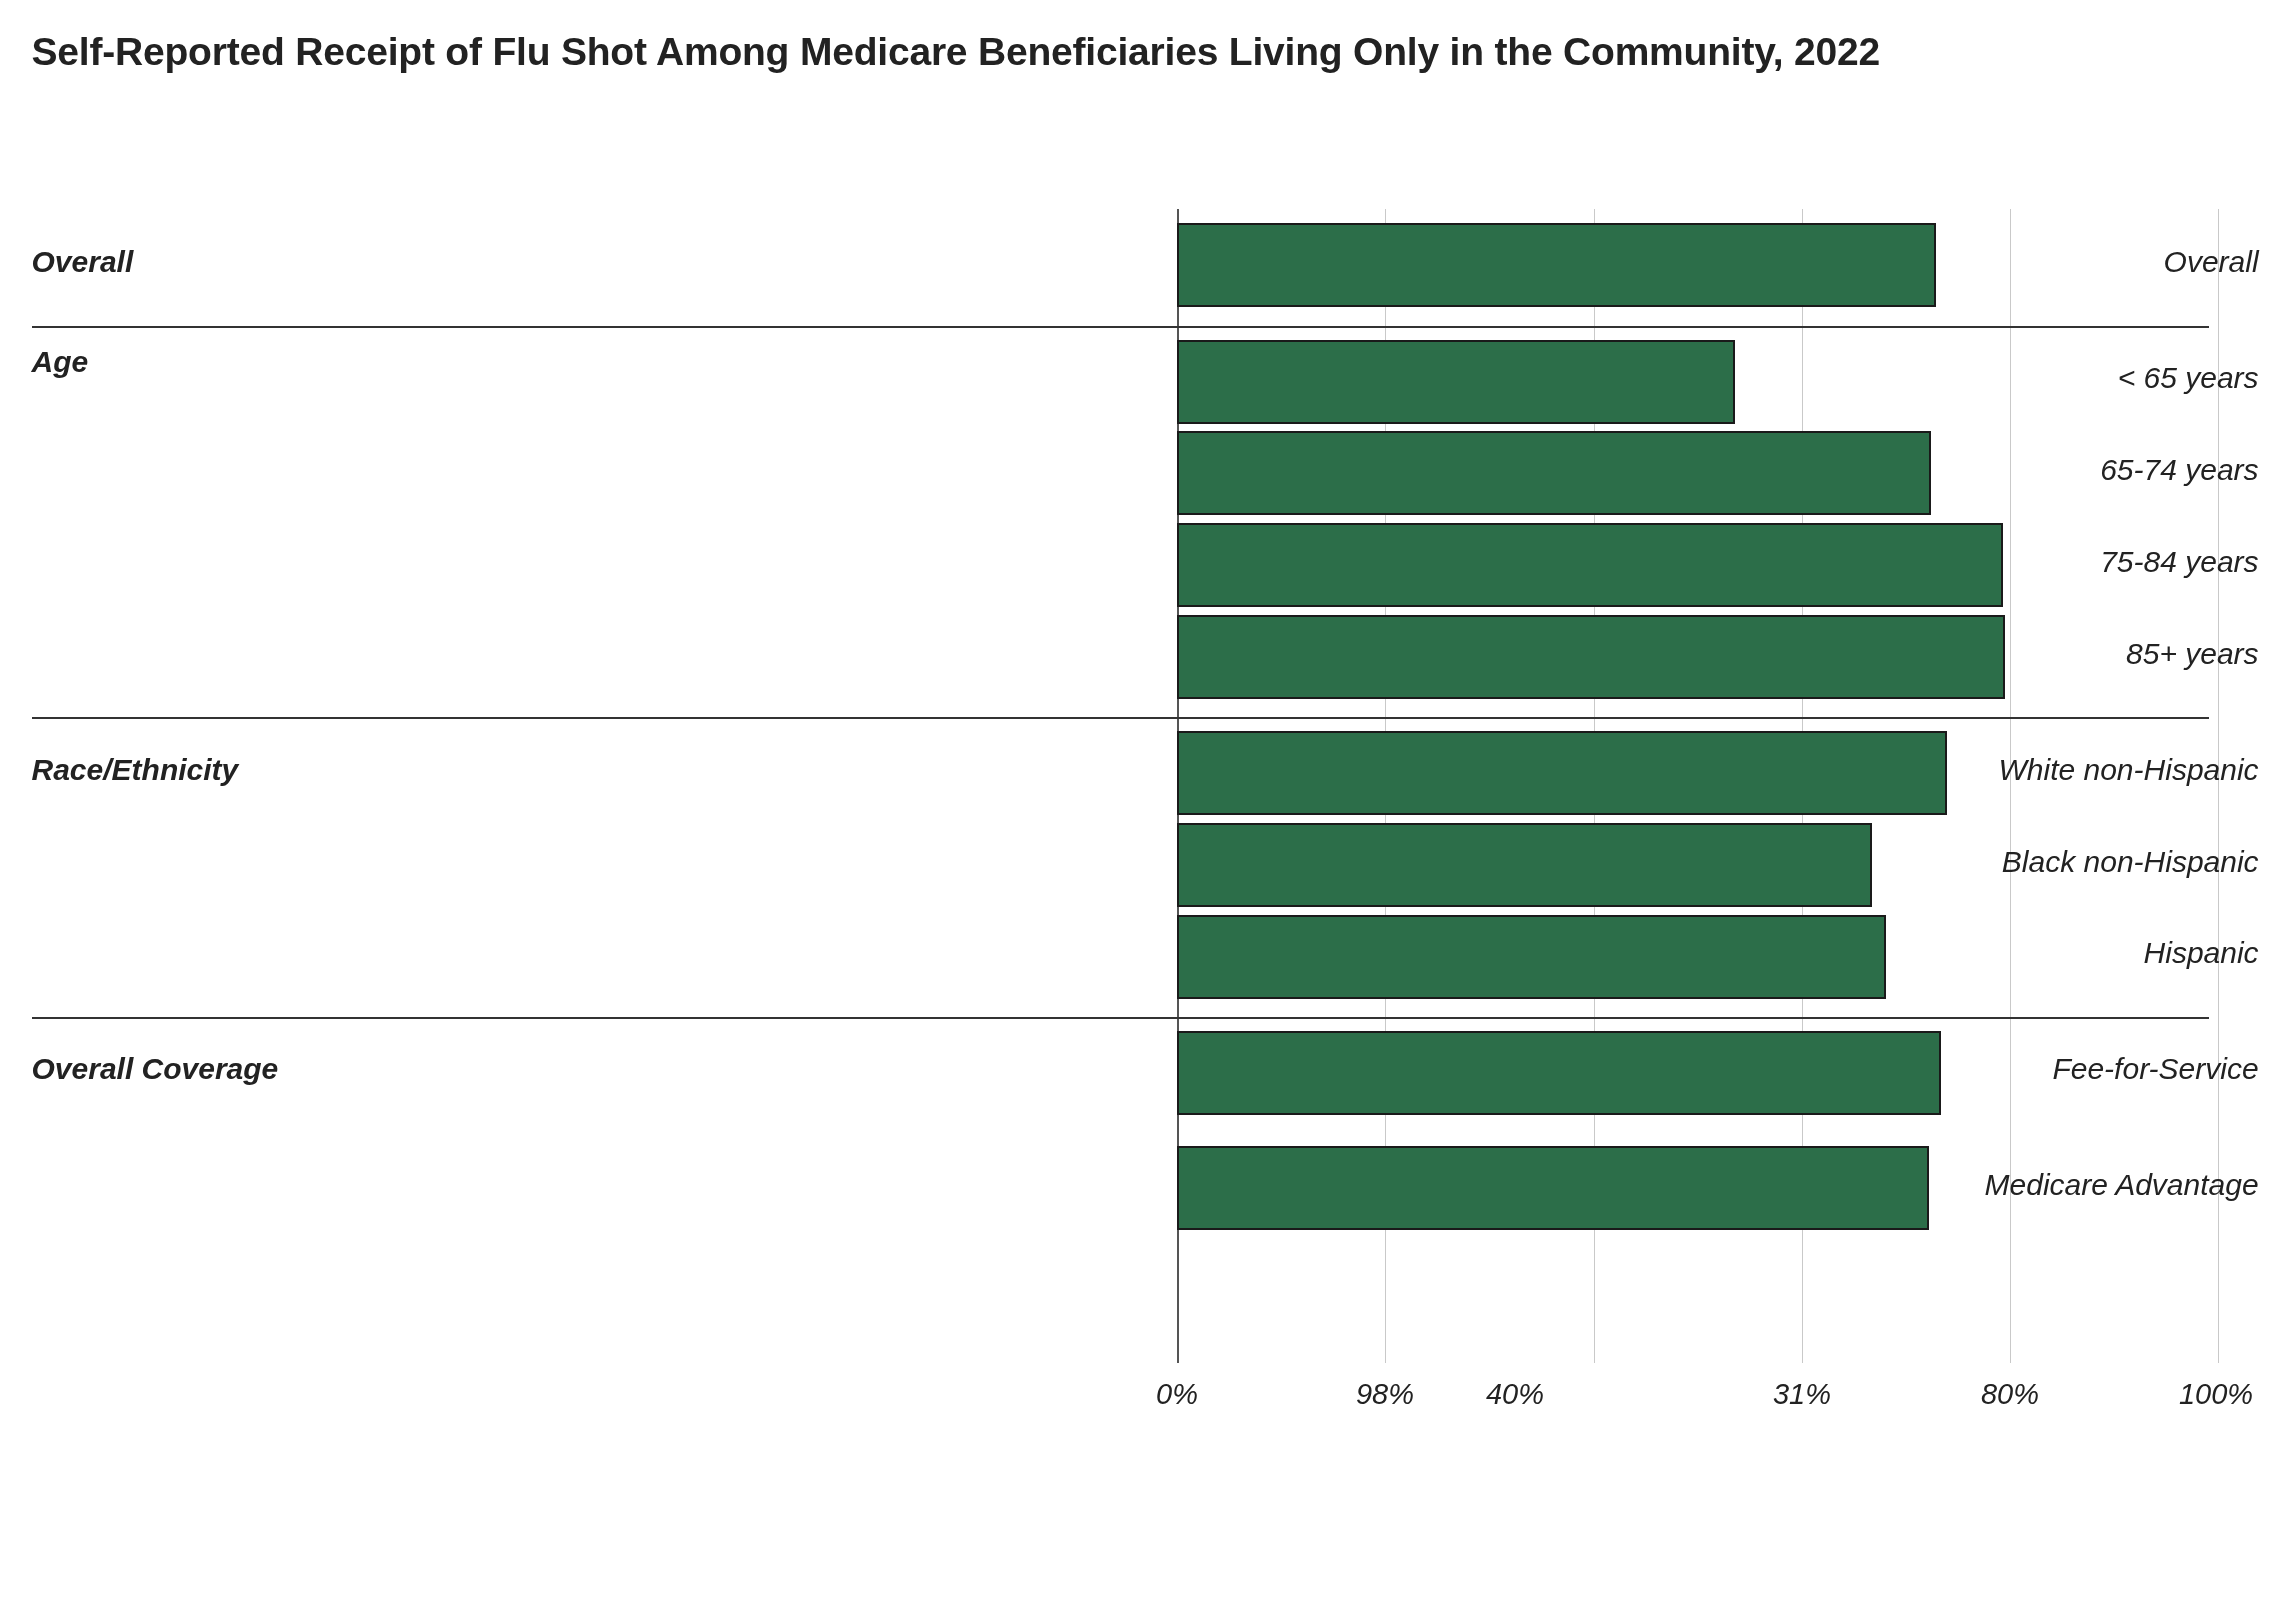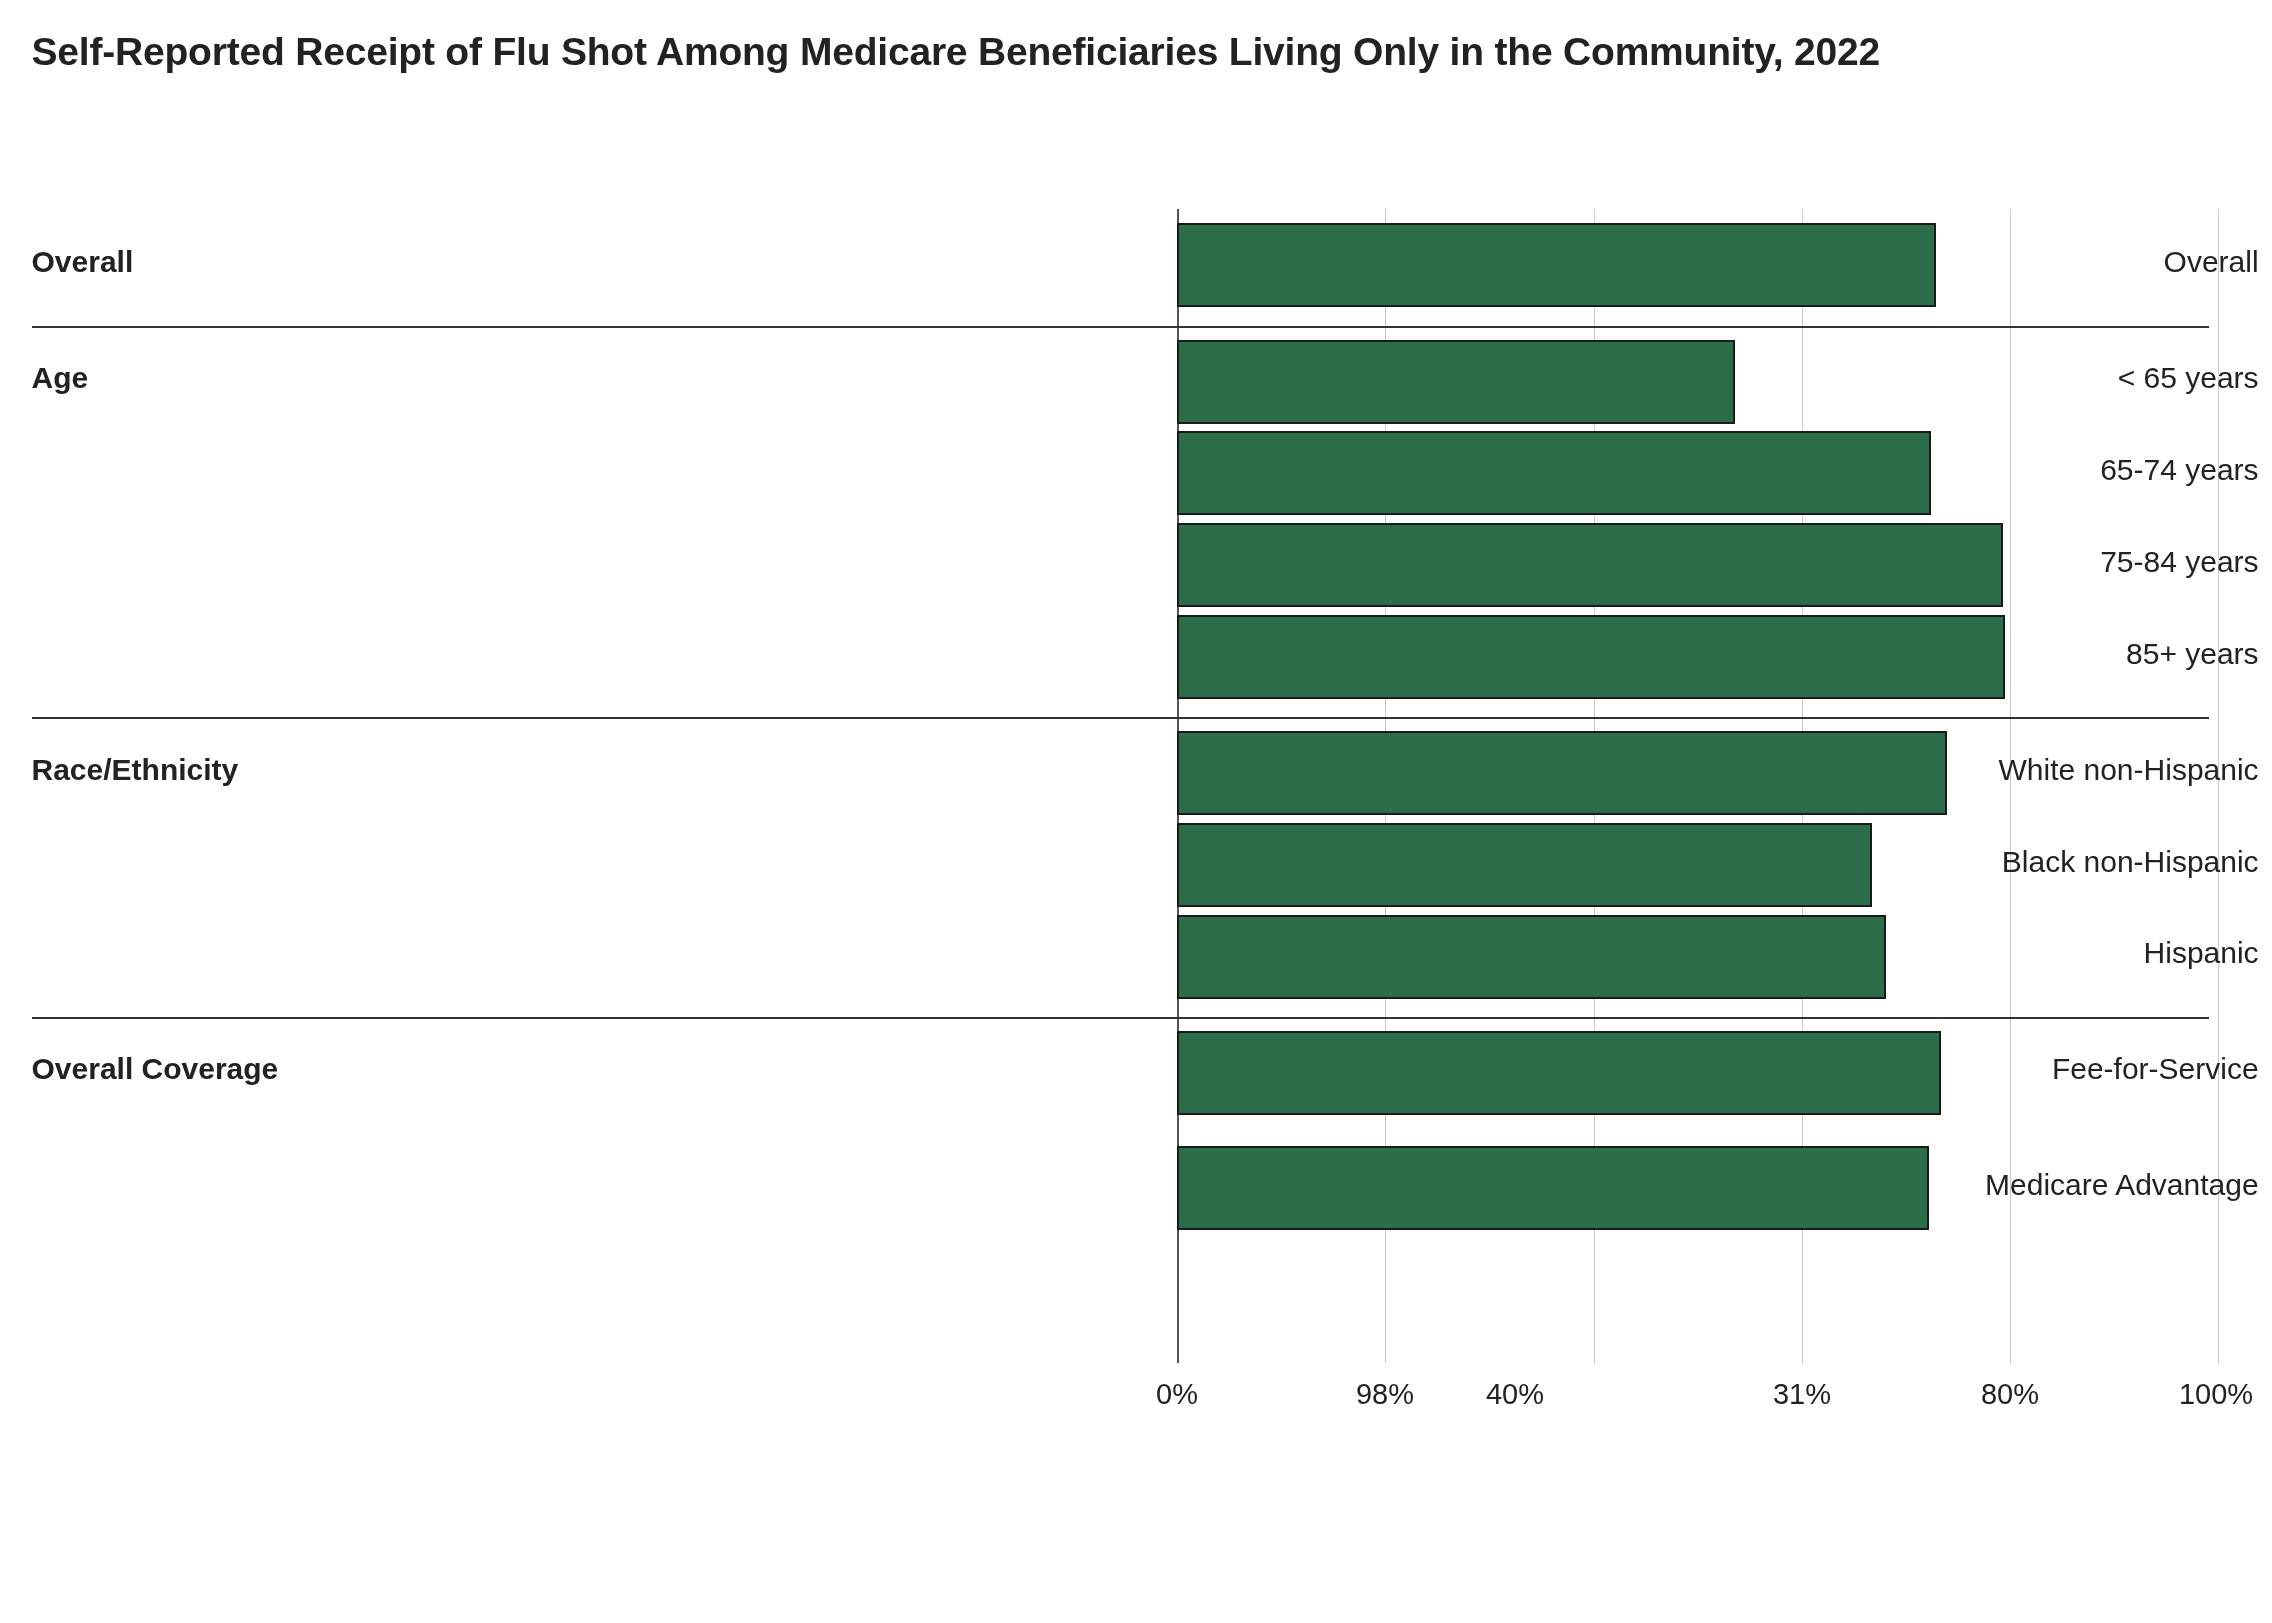--- a/index.html
+++ b/index.html
@@ -39,6 +39,7 @@
     top: 209px;
     width: 2273px;
     height: 1154px;
+    font-style: italic;
   }
   .axis-line-left {
     position: absolute;

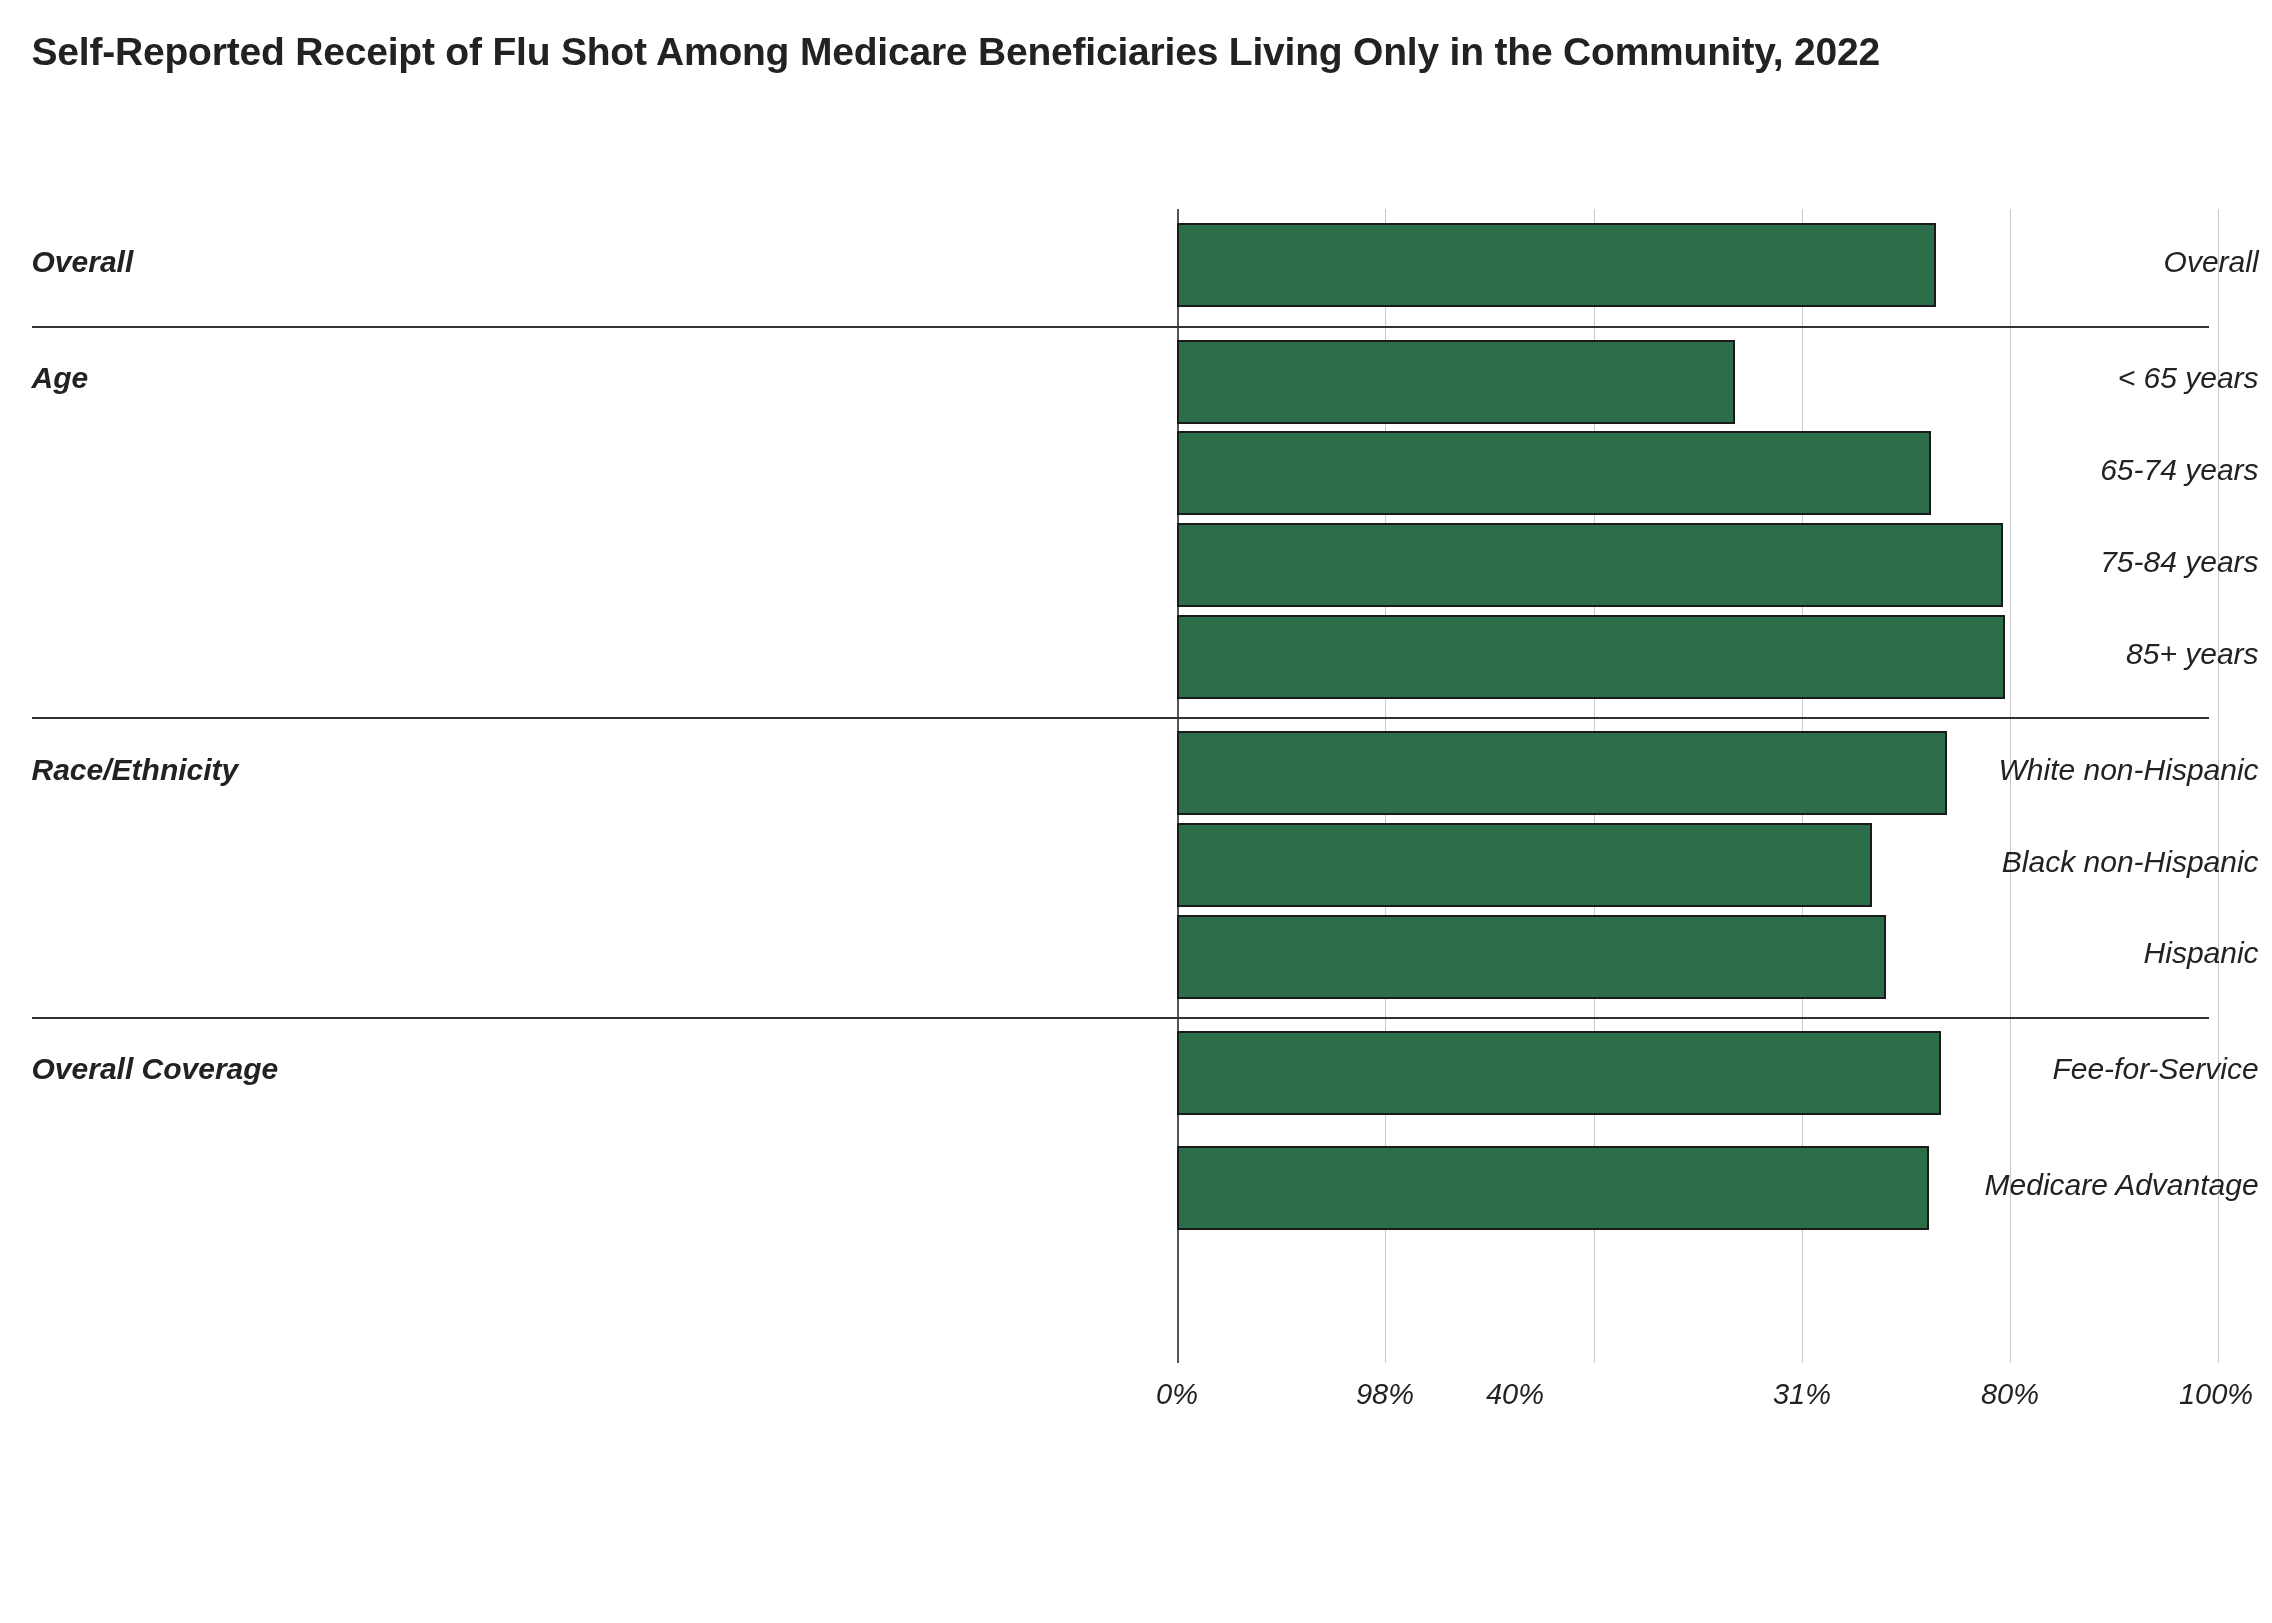--- a/index.html
+++ b/index.html
@@ -126,7 +126,7 @@
     <div class="bar" style="left:1177px; top:14.4px; width:759px; height:84px;"></div>
     <div class="group-rule" style="top:117px;"></div>
 
-    <div class="group-label" style="top:152px;text-align:right;">Age</div>
+    <div class="group-label" style="top:136px;text-align:right;">Age</div>
 
     <div class="cat-label" style="top:152px;">&lt; 65 years</div>
     <div class="bar" style="left:1177px; top:131px; width:558px; height:84px;"></div>

